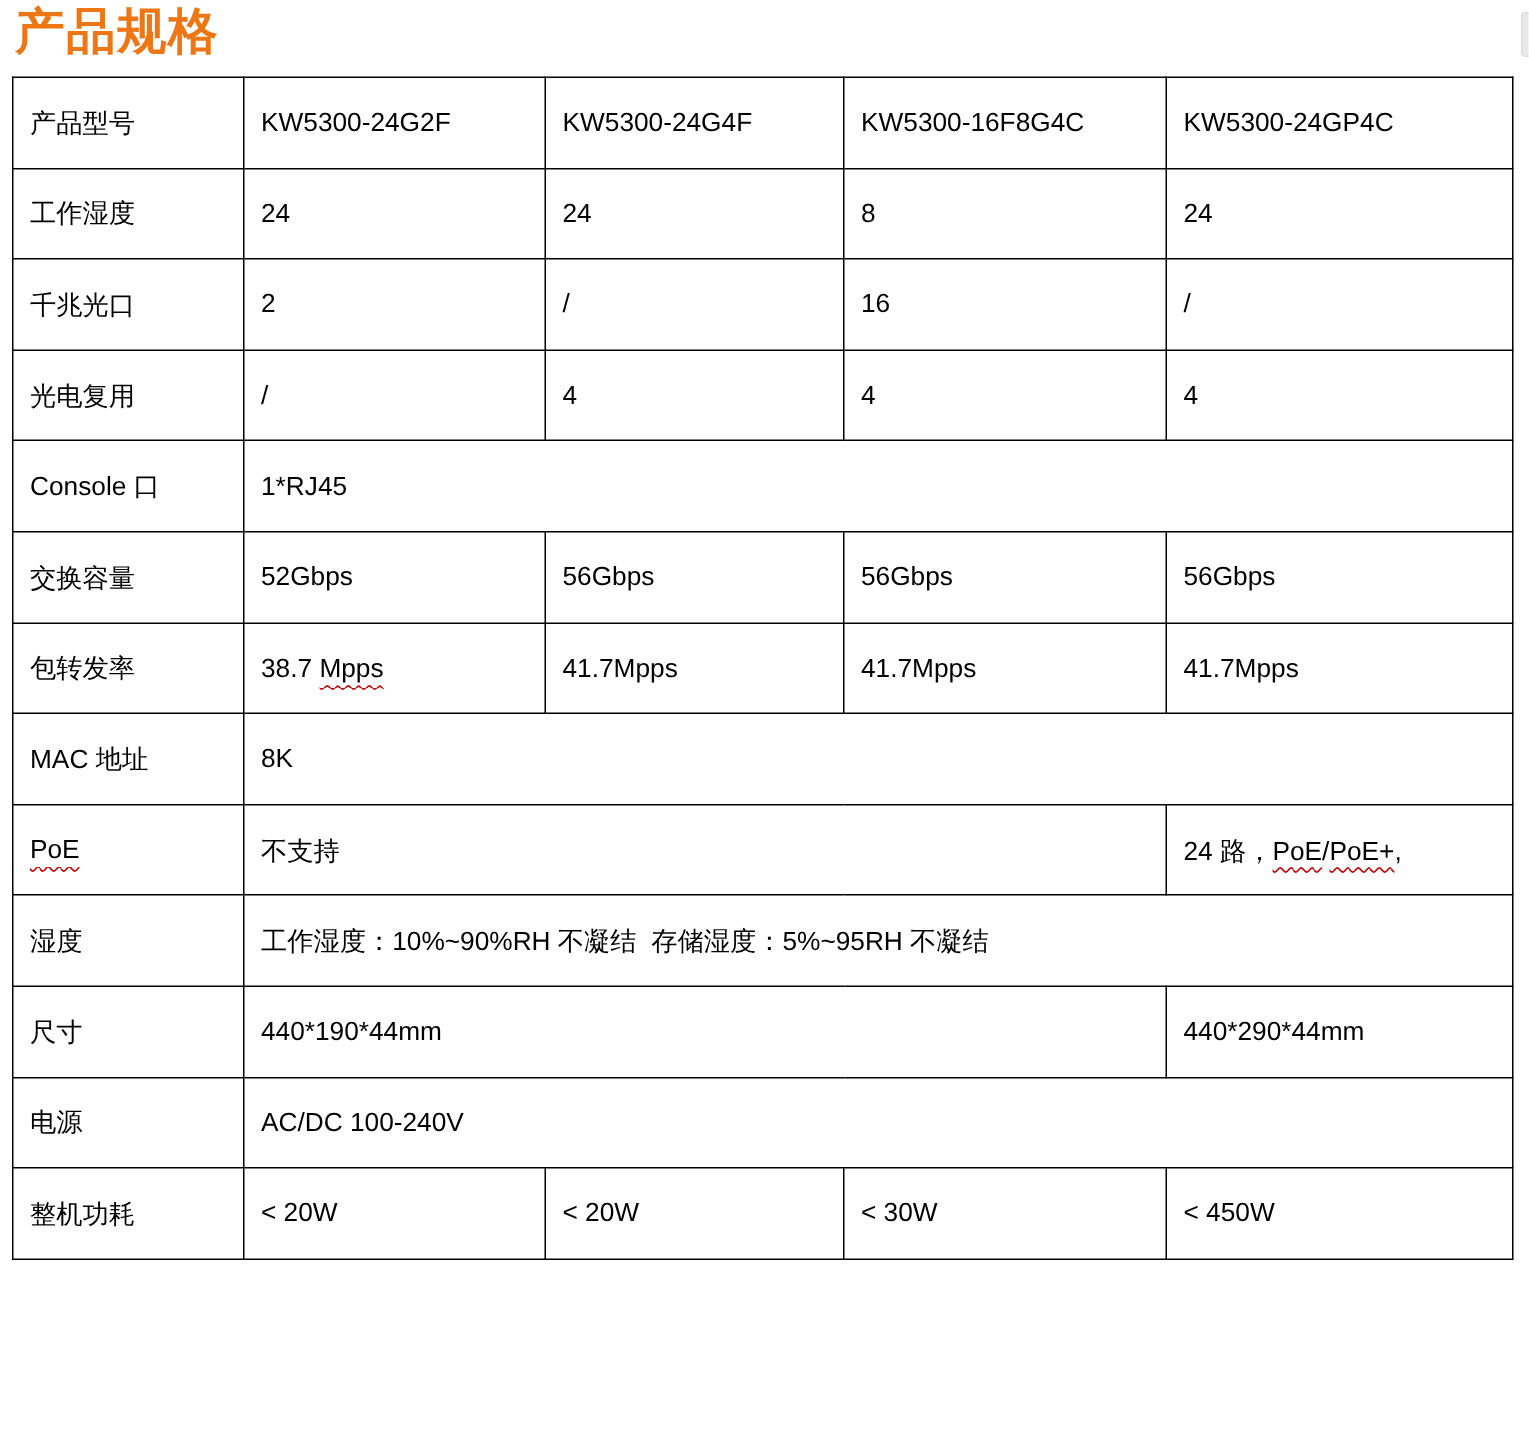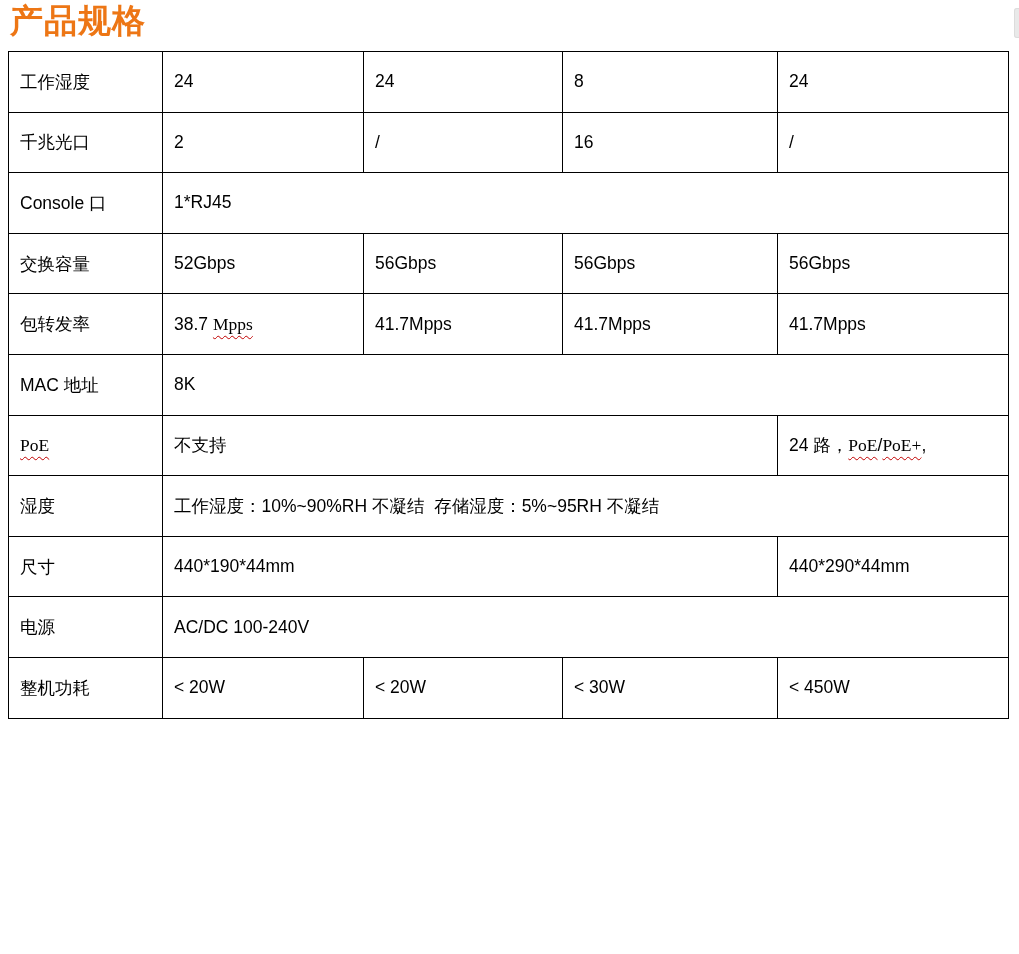--- a/index.html
+++ b/index.html
@@ -63,6 +63,13 @@
   </colgroup>
   <tbody>
     <tr>
+      <td>产品型号</td>
+      <td>KW5300-24G2F</td>
+      <td>KW5300-24G4F</td>
+      <td>KW5300-16F8G4C</td>
+      <td>KW5300-24GP4C</td>
+    </tr>
+    <tr>
       <td>工作湿度</td>
       <td>24</td>
       <td>24</td>

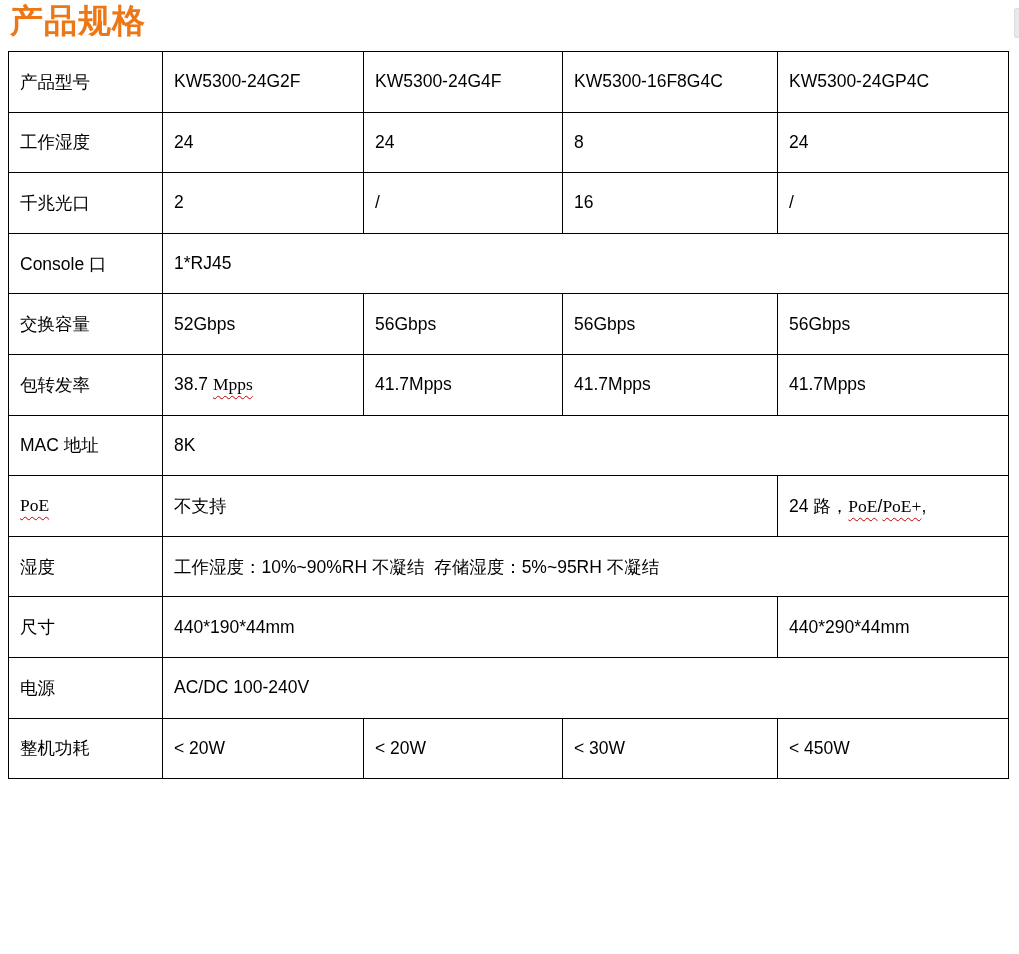--- a/index.html
+++ b/index.html
@@ -84,6 +84,13 @@
       <td>/</td>
     </tr>
     <tr>
+      <td>光电复用</td>
+      <td>/</td>
+      <td>4</td>
+      <td>4</td>
+      <td>4</td>
+    </tr>
+    <tr>
       <td>Console 口</td>
       <td colspan="4">1*RJ45</td>
     </tr>

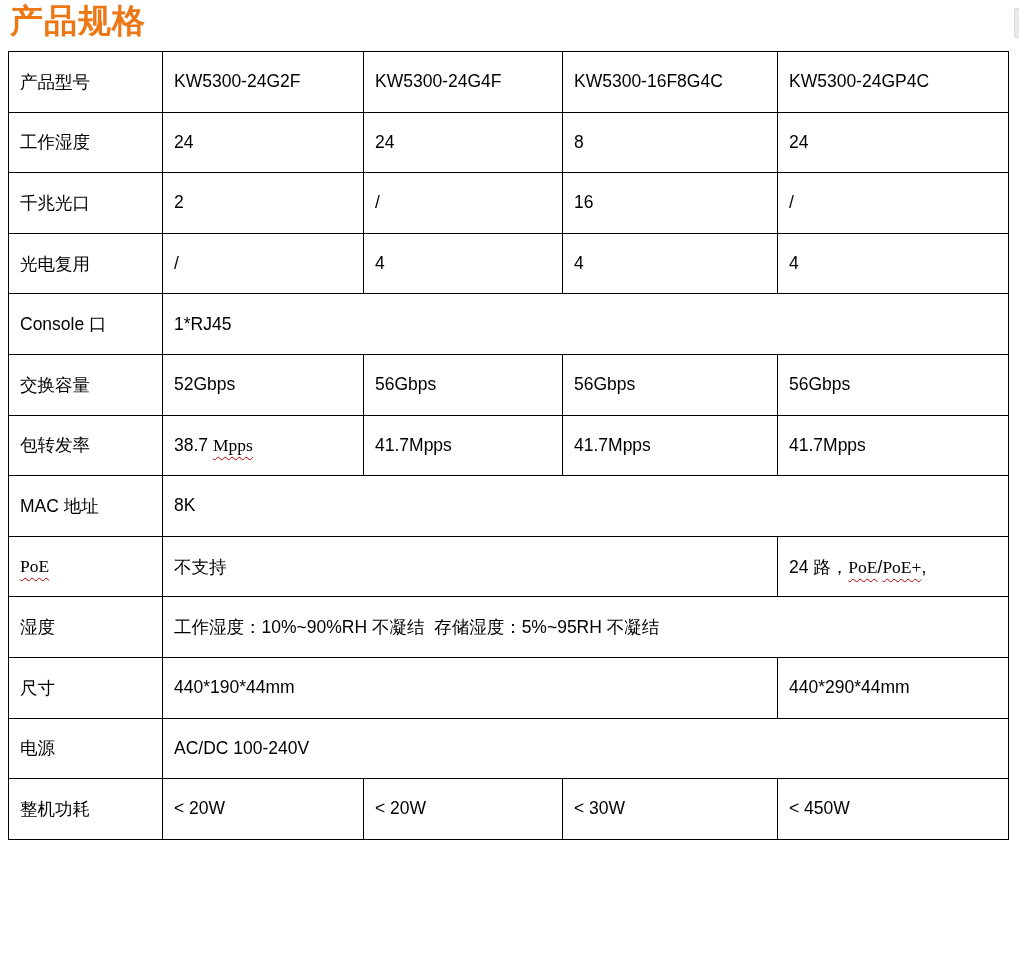--- a/index.html
+++ b/index.html
@@ -43,7 +43,6 @@
     text-decoration-color:var(--color-squiggle, #C00000);
     text-decoration-thickness:1px;
     text-underline-offset:5px;
-    font-family:Liberation Serif, serif;
   }
 </style>
 </head>

